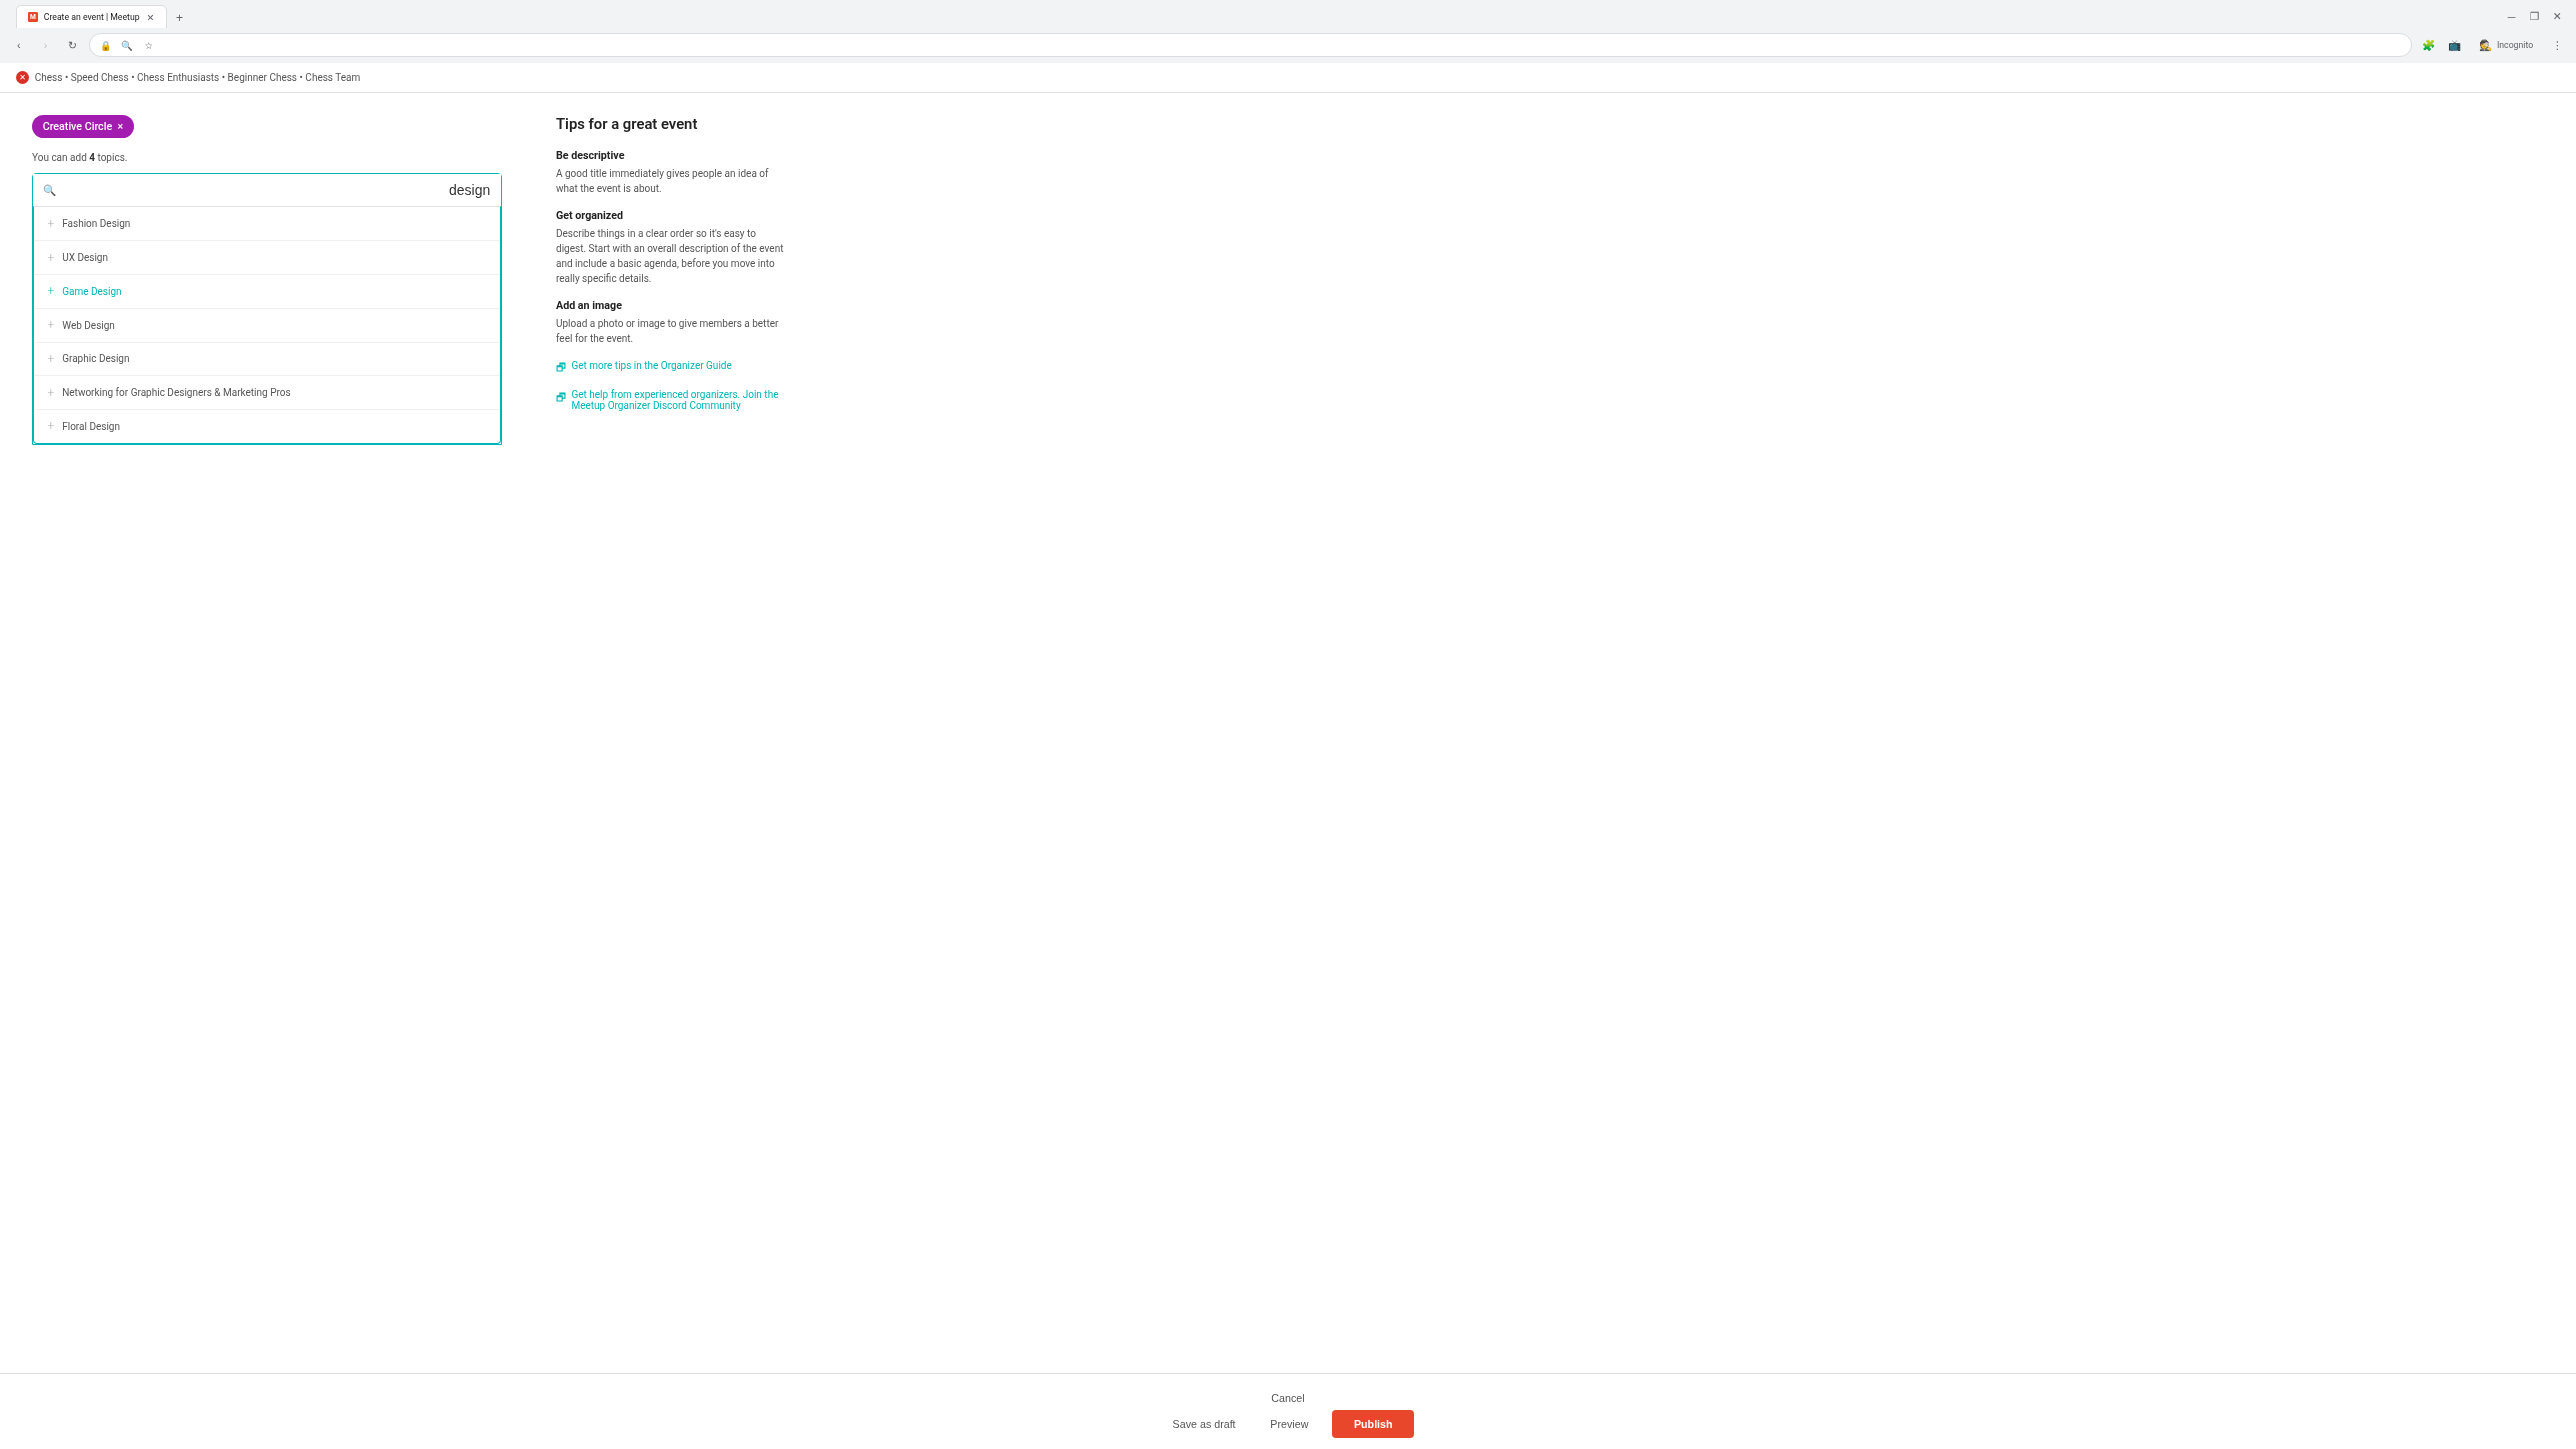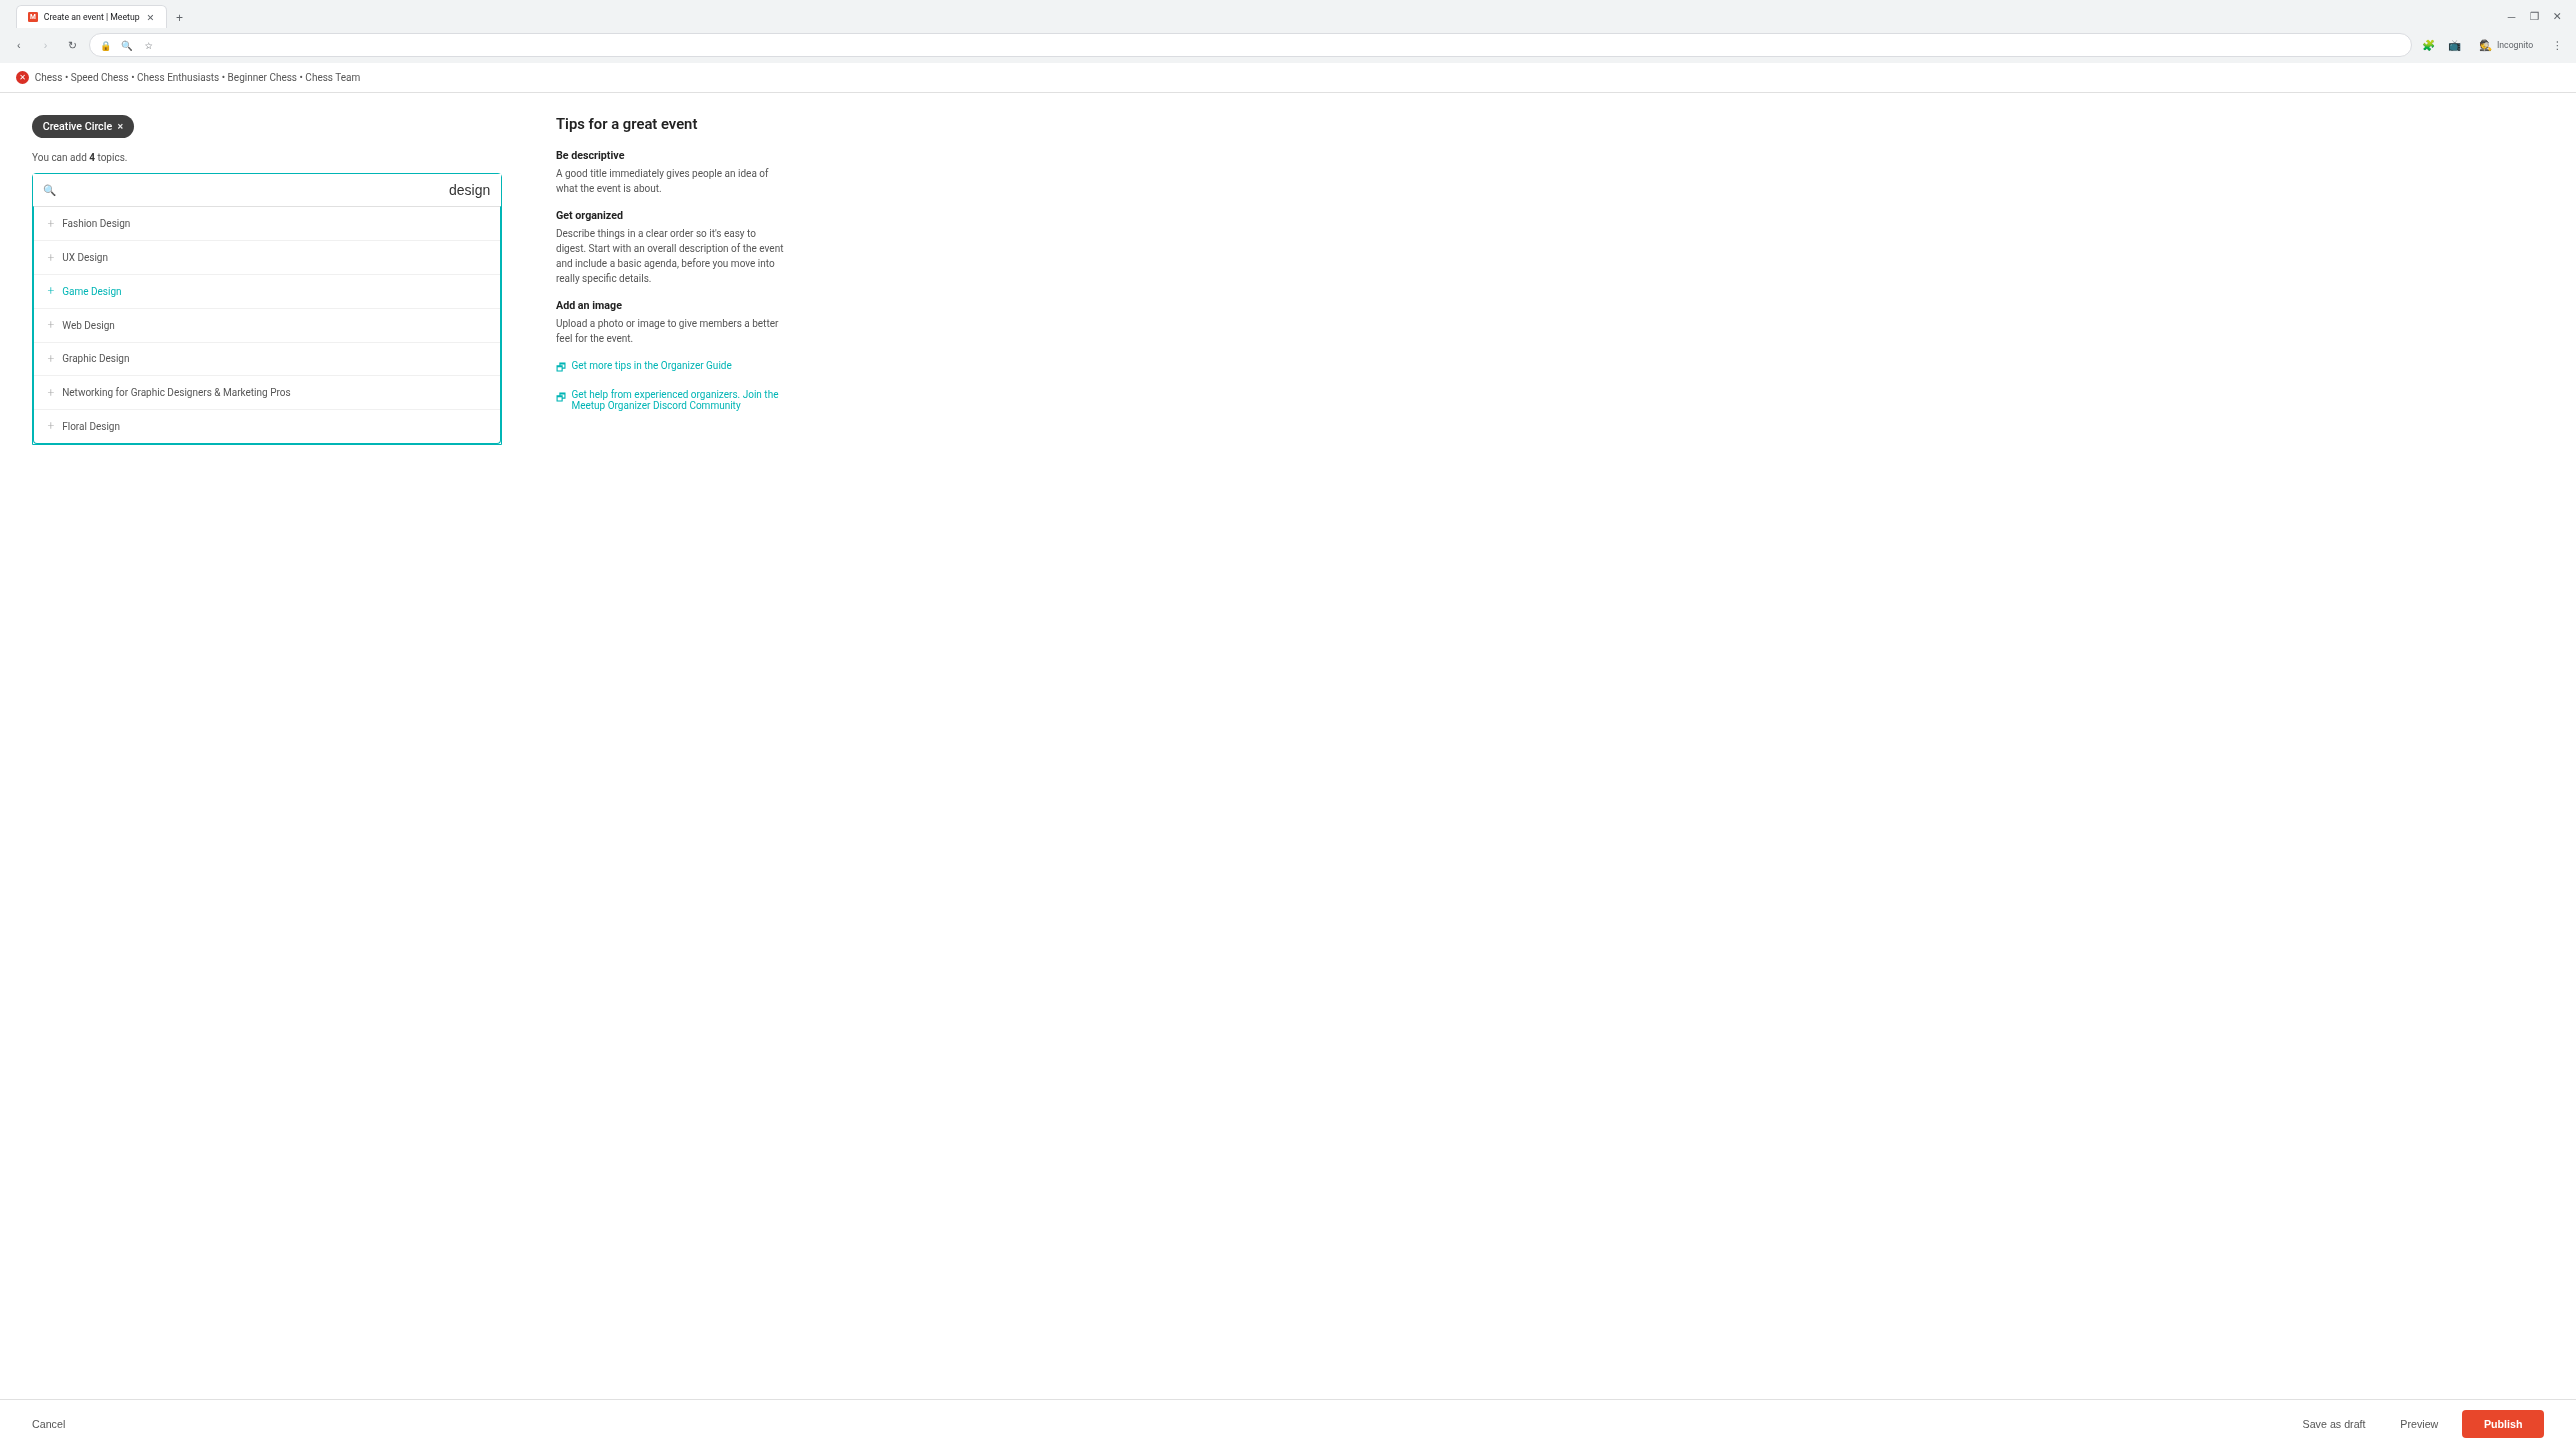--- a/index.html
+++ b/index.html
@@ -241,7 +241,7 @@
       display: inline-flex;
       align-items: center;
       gap: 5.4px;
-      background: #404040;
+      background: #a21caf;
       color: white;
       padding: 5.4px 10.7px;
       border-radius: 16px;

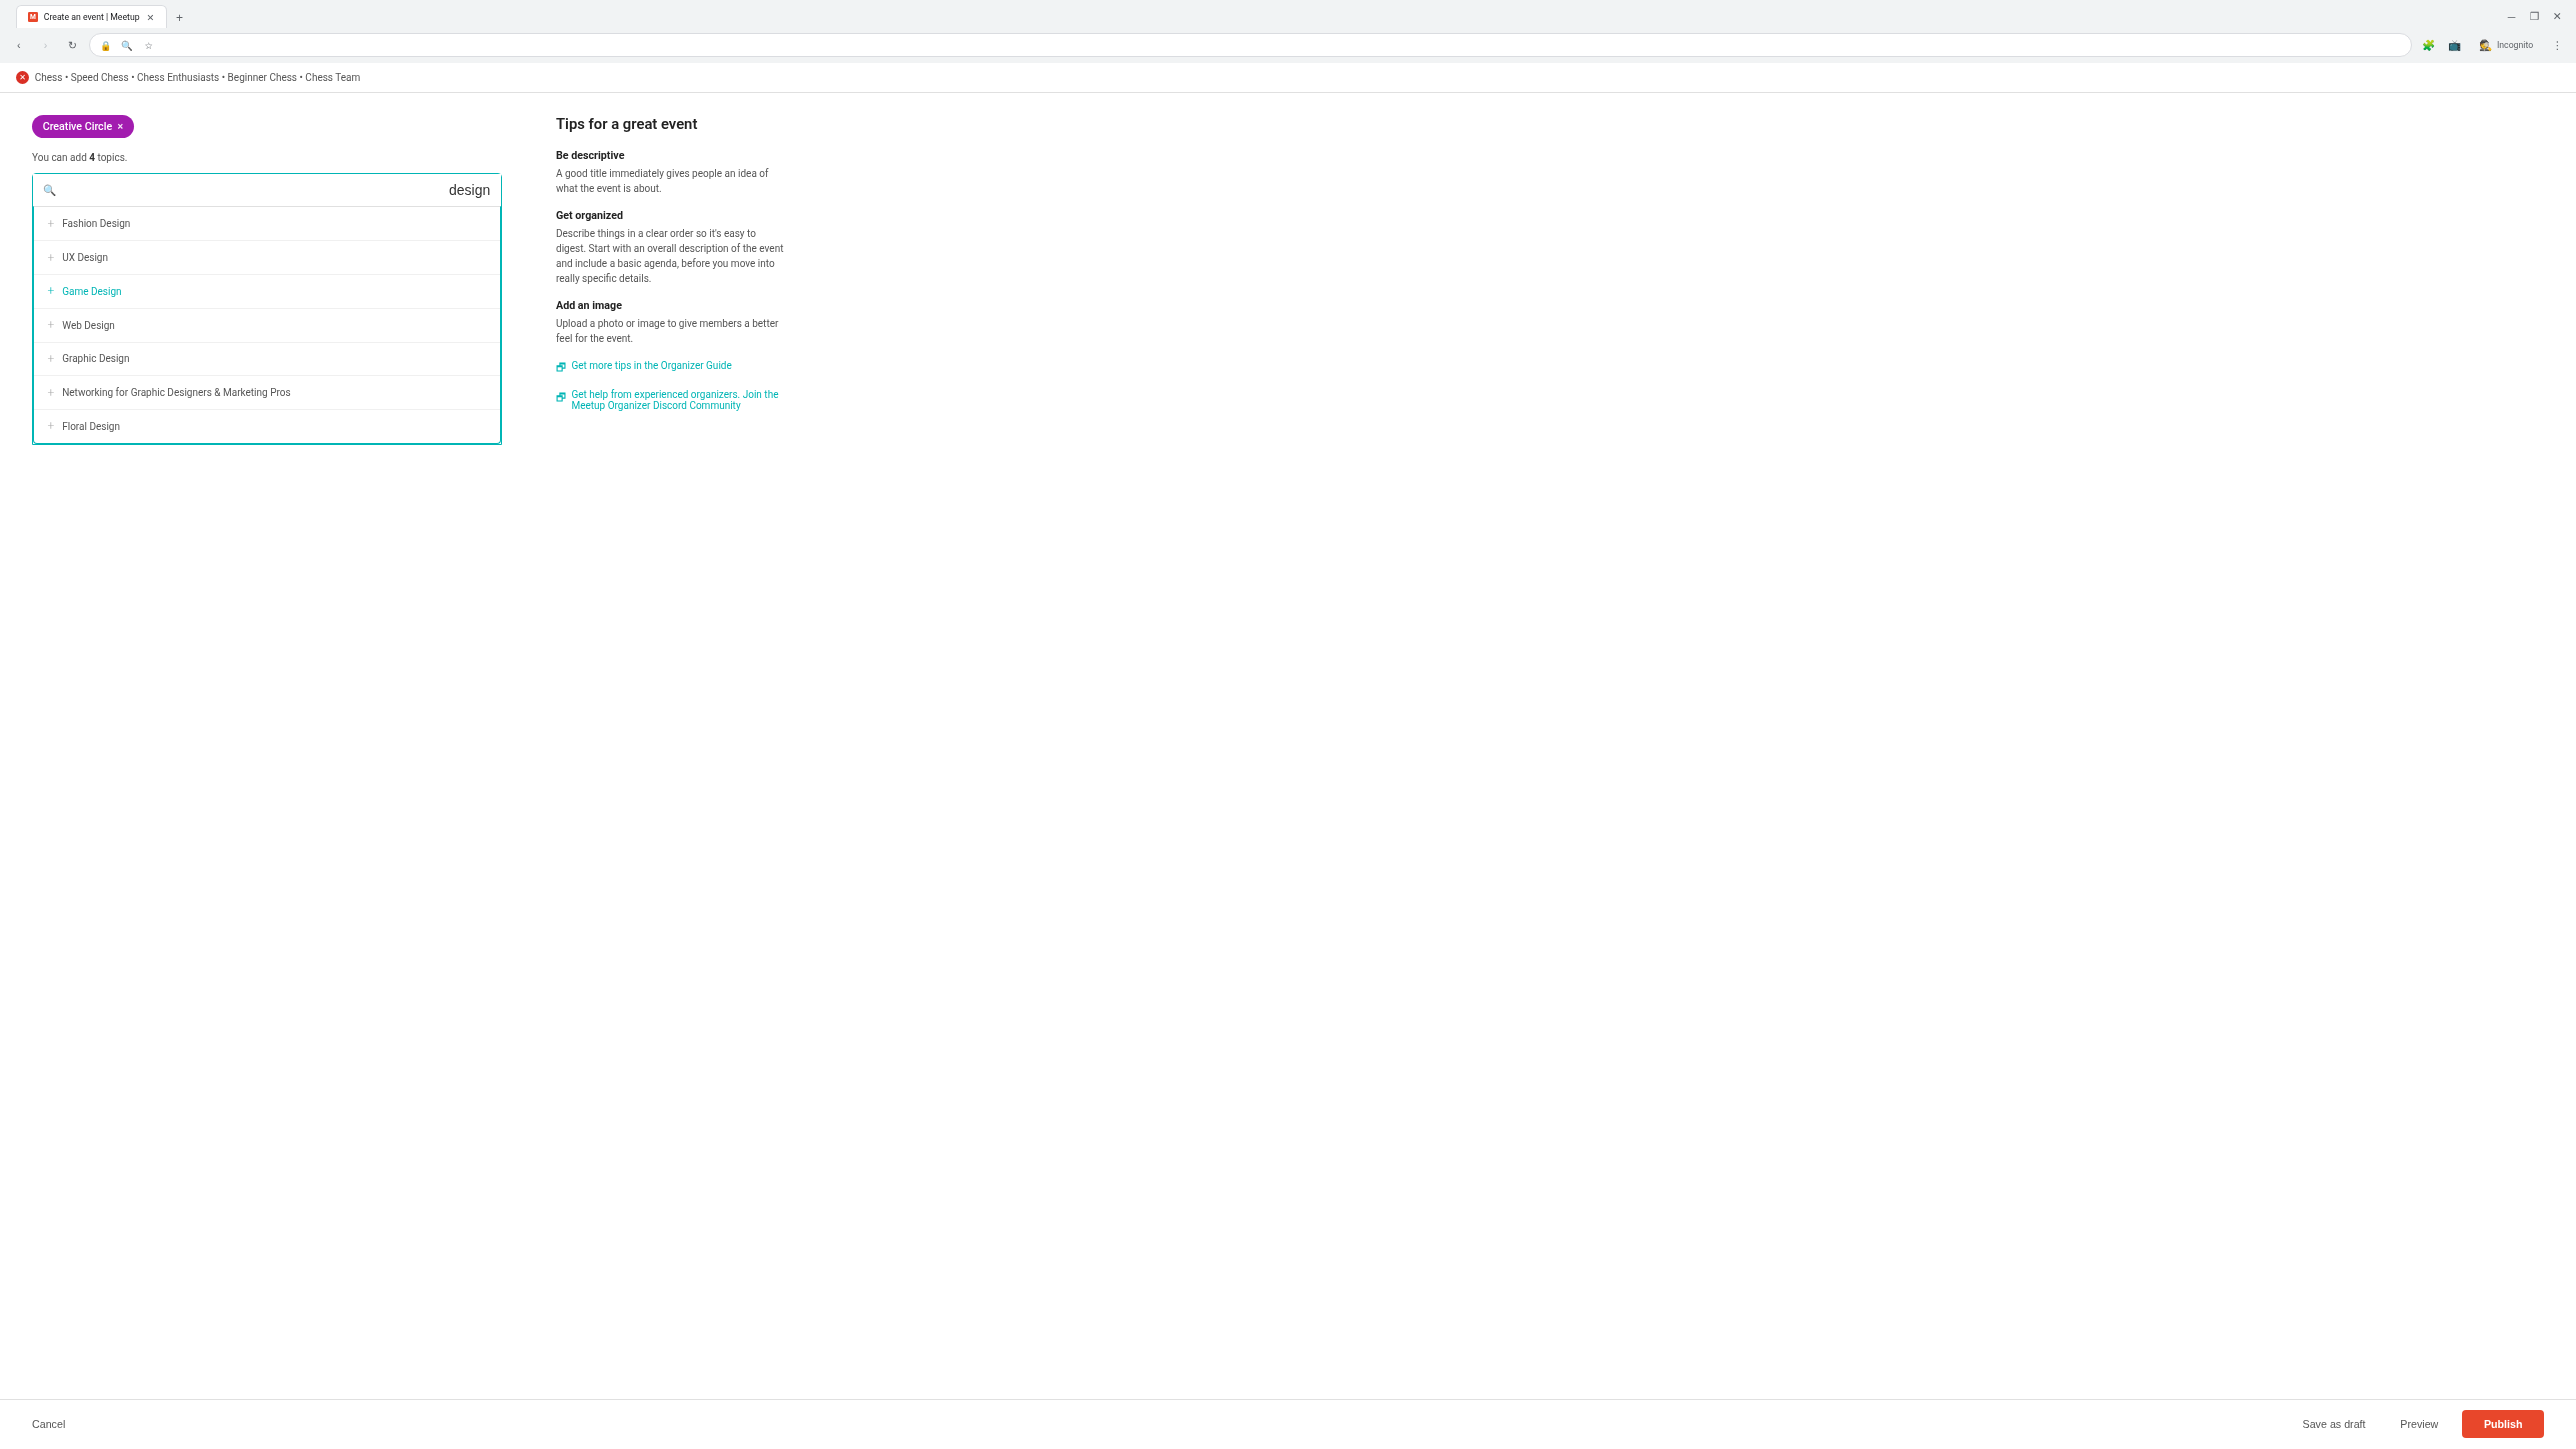--- a/index.html
+++ b/index.html
@@ -397,6 +397,7 @@
       display: flex;
       align-items: center;
       justify-content: space-between;
+      flex-direction: column;
     }
 
     .cancel-btn {

